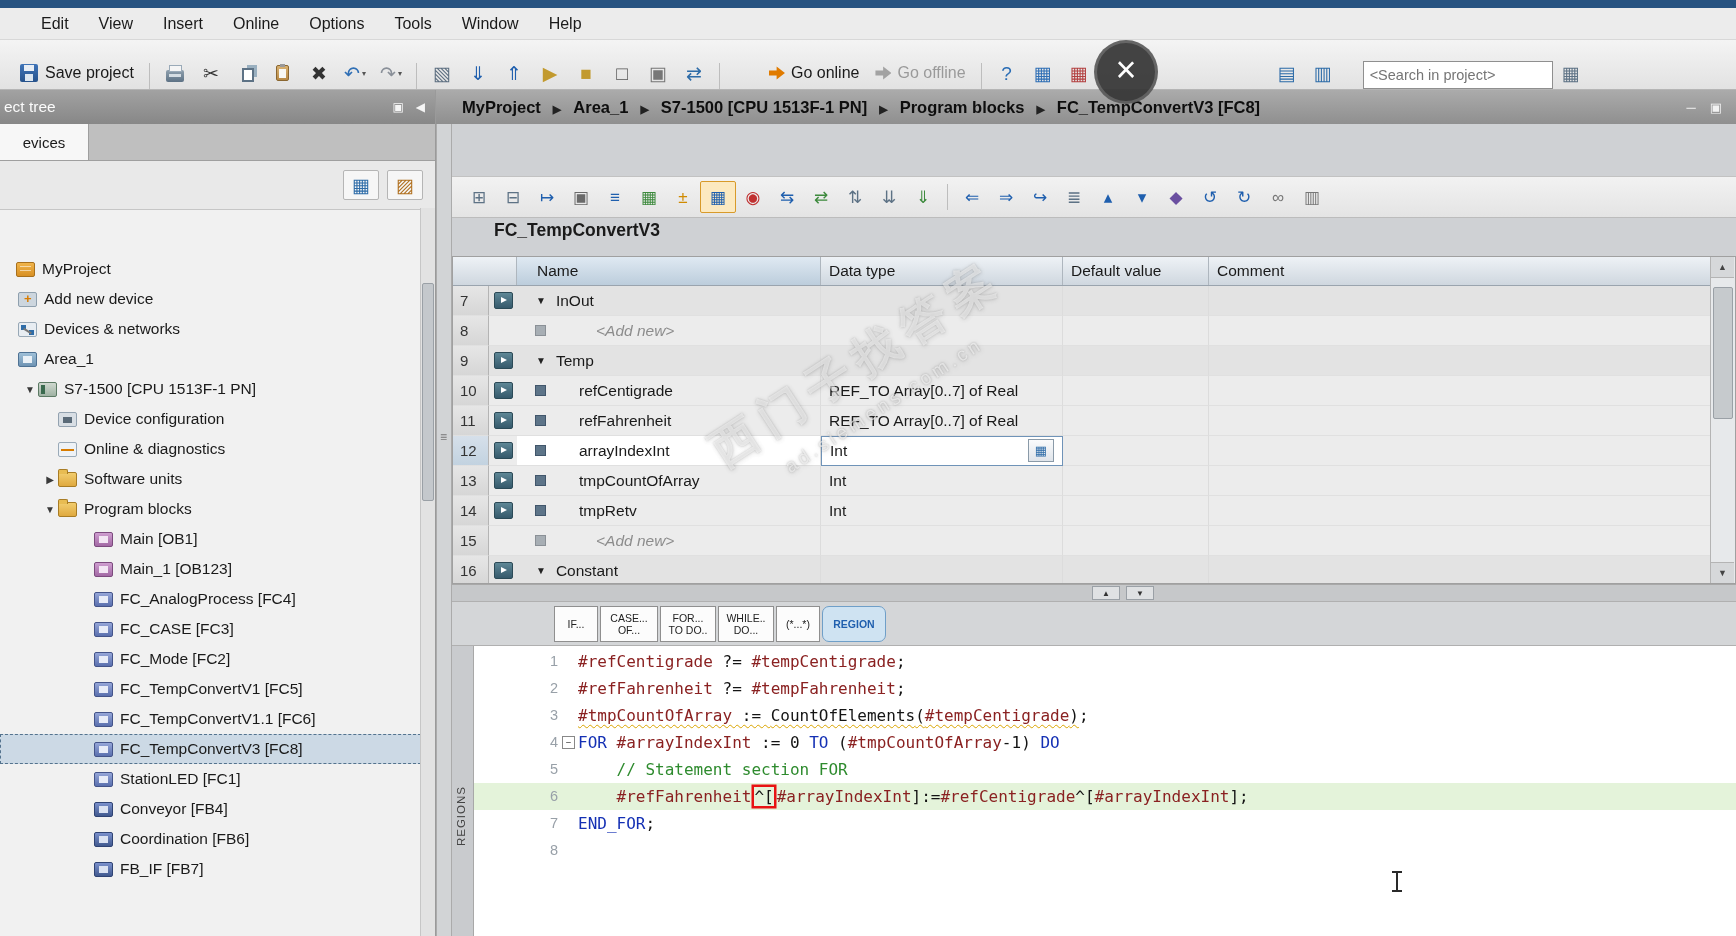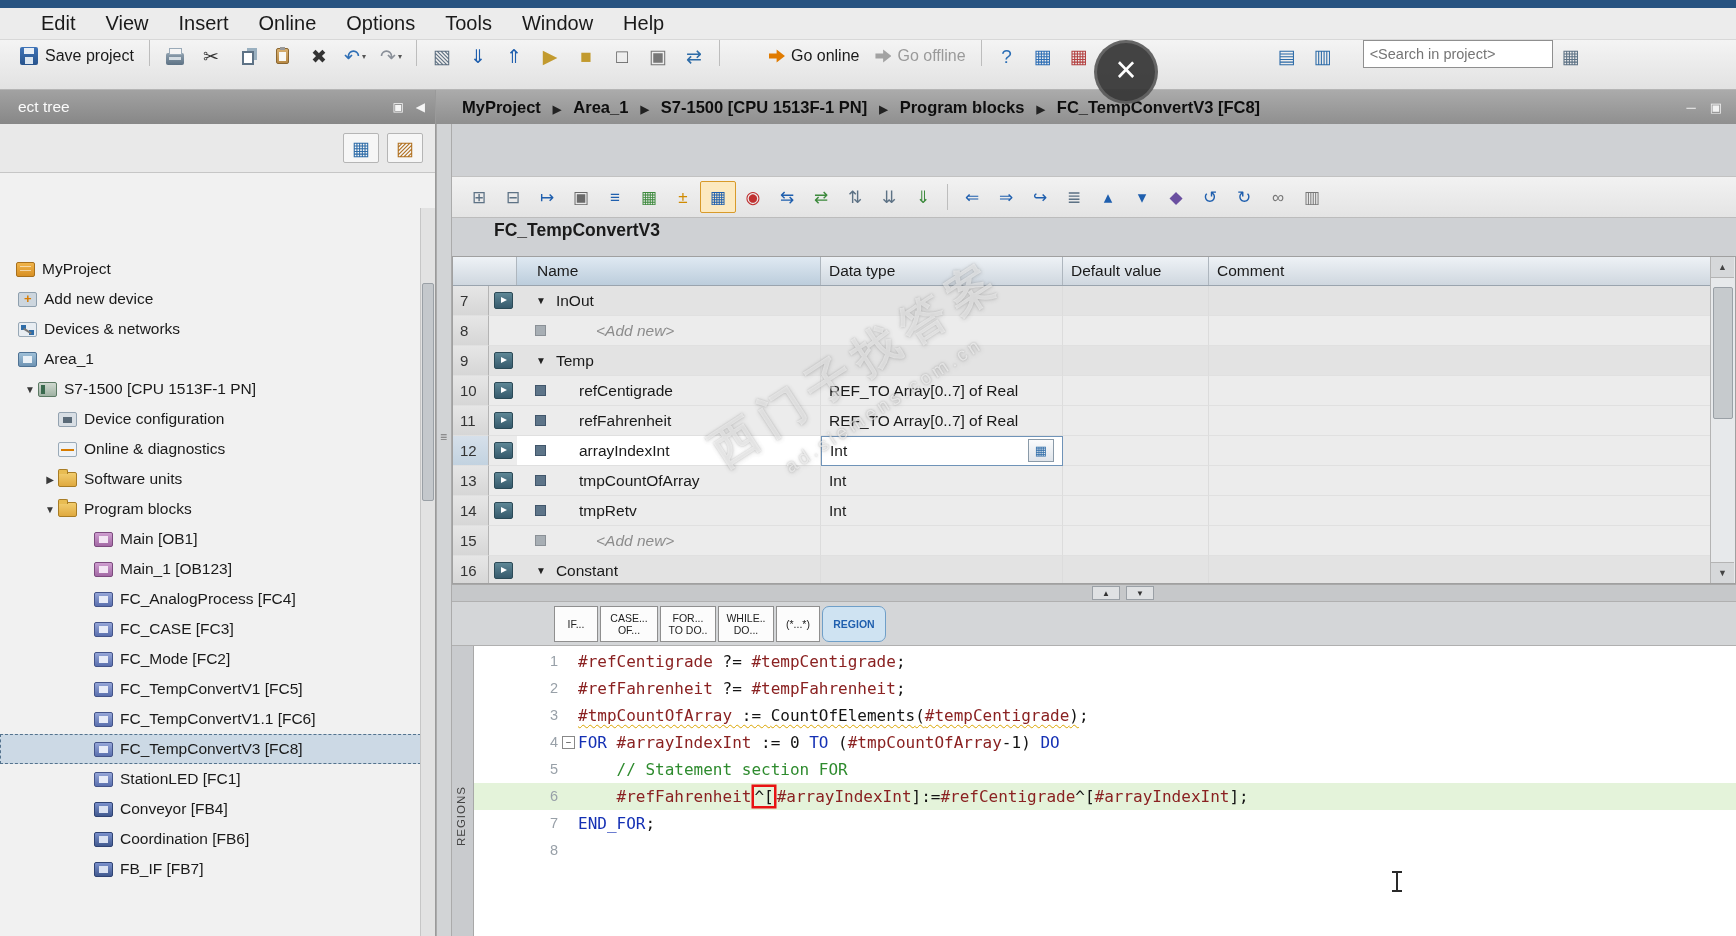--- a/index.html
+++ b/index.html
@@ -9,7 +9,7 @@
   #titlebar{position:absolute;left:0;top:0;width:100%;height:8px;background:#275381;}
   #menubar{position:absolute;left:0;top:8px;width:100%;height:32px;background:#ececec;
            border-bottom:1px solid #d8d8d8;display:flex;align-items:center;padding-left:26px;box-sizing:border-box;}
-  .mitem{padding:4px 15px;font-size:20px;cursor:default;}
+  .mitem{padding:4px 15px;font-size:16px;cursor:default;}
   #toolbar{position:absolute;left:0;top:40px;width:100%;height:50px;background:linear-gradient(#f4f4f4,#e2e2e2);
            border-bottom:1px solid #b5b5b5;display:flex;align-items:flex-start;padding-left:12px;box-sizing:border-box;}
   .tgroup{display:contents;}

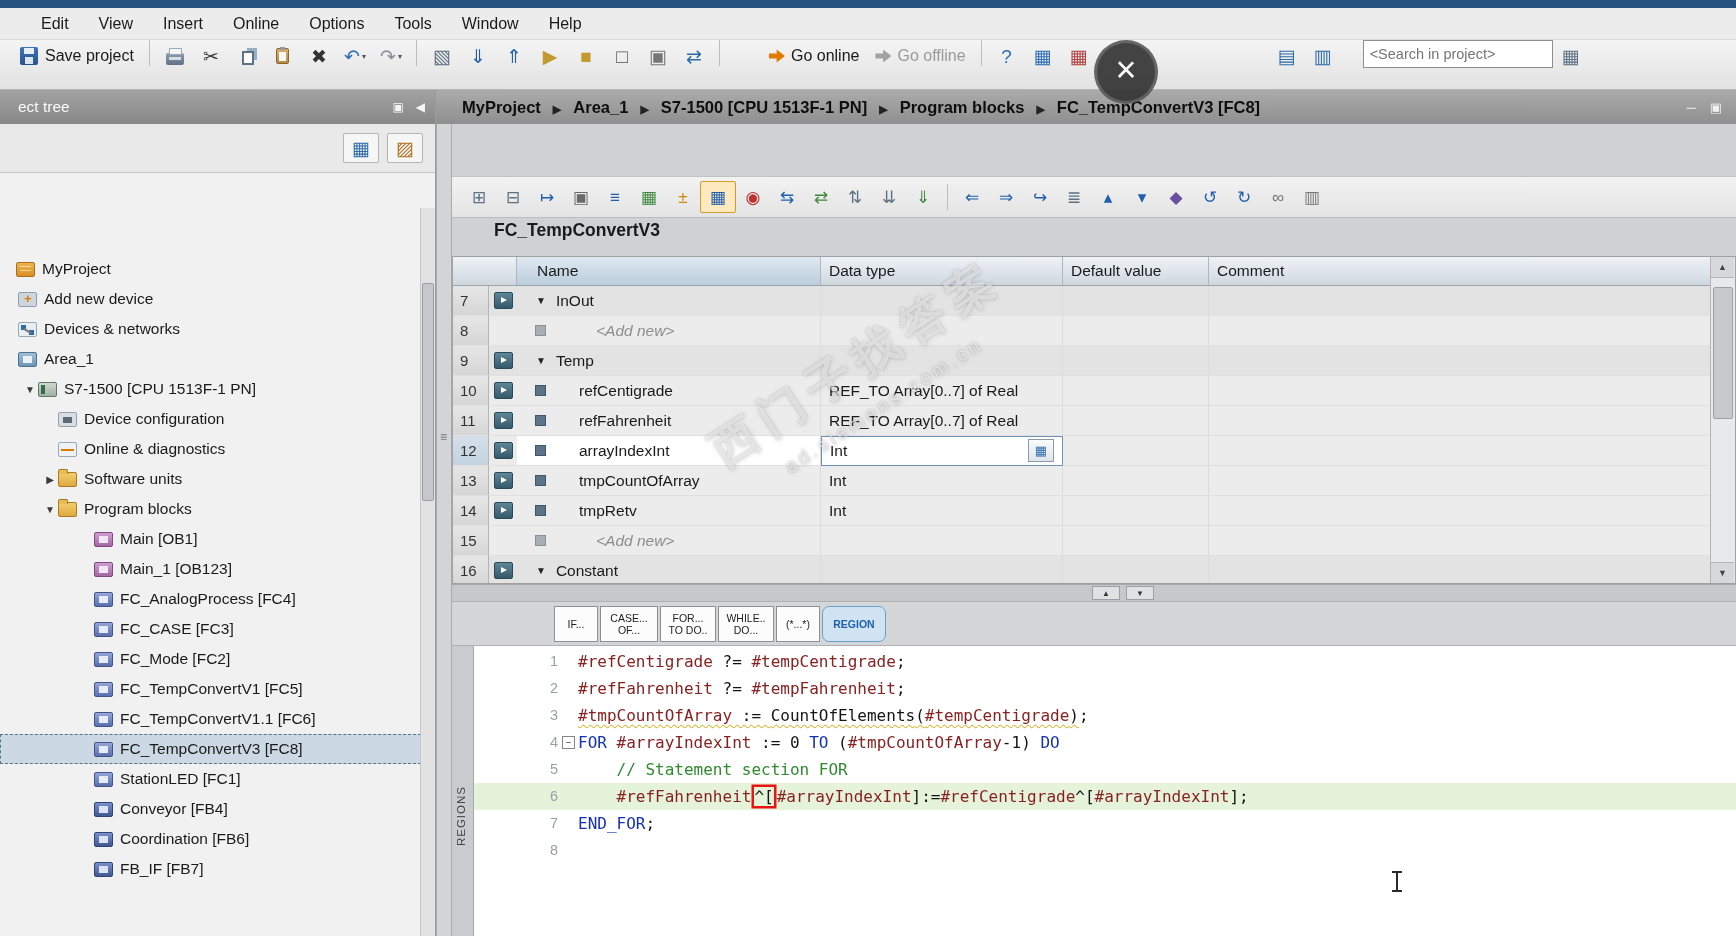--- a/index.html
+++ b/index.html
@@ -11,7 +11,7 @@
            border-bottom:1px solid #d8d8d8;display:flex;align-items:center;padding-left:26px;box-sizing:border-box;}
   .mitem{padding:4px 15px;font-size:16px;cursor:default;}
   #toolbar{position:absolute;left:0;top:40px;width:100%;height:50px;background:linear-gradient(#f4f4f4,#e2e2e2);
-           border-bottom:1px solid #b5b5b5;display:flex;align-items:flex-start;padding-left:12px;box-sizing:border-box;}
+           border-bottom:1px solid #b5b5b5;display:flex;align-items:flex-end;padding-left:12px;box-sizing:border-box;}
   .tgroup{display:contents;}
   .tbtn{height:32px;min-width:30px;display:flex;align-items:center;justify-content:center;border-radius:2px;padding:0 3px;}
   .tbtn .g{font-size:19px;line-height:1;}

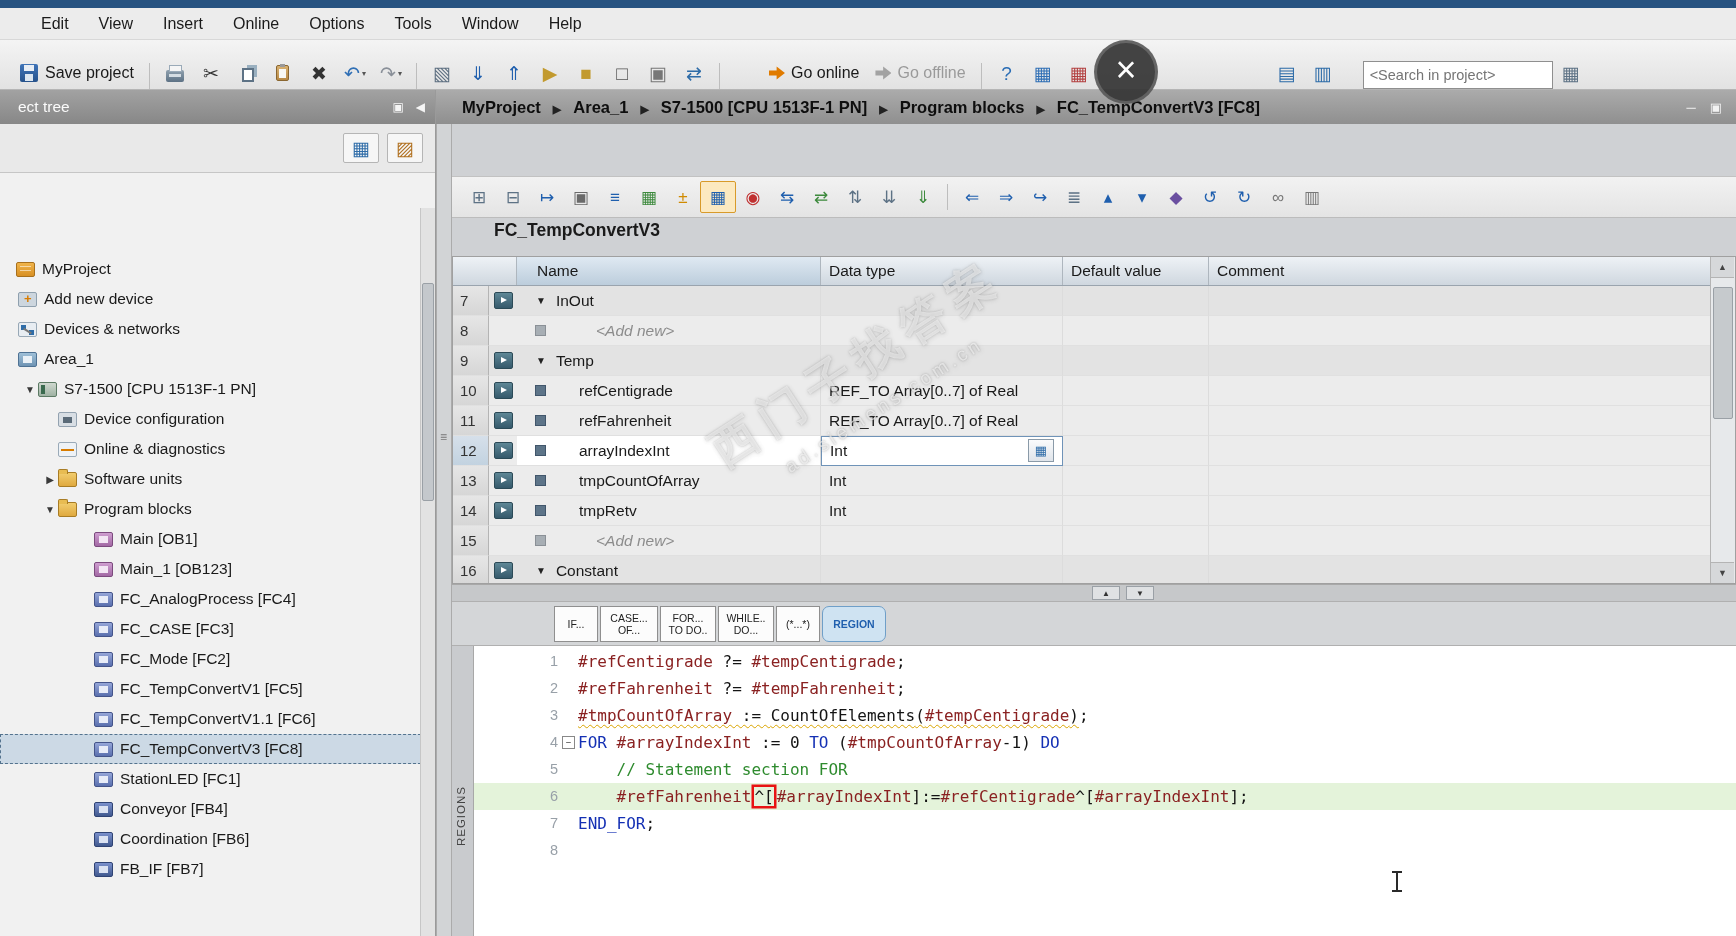--- a/index.html
+++ b/index.html
@@ -48,7 +48,7 @@
   
   #leftpanel{position:absolute;left:0;top:90px;width:436px;bottom:0;background:#f1f1f1;border-right:1px solid #9a9a9a;box-sizing:border-box;}
   .phead{height:34px;background:linear-gradient(#a2a2a2,#878787);color:#fbfbfb;display:flex;align-items:center;
-         padding-left:18px;font-size:15.5px;}
+         padding-left:4px;font-size:15.5px;}
   .hicons{margin-left:auto;margin-right:10px;display:flex;gap:12px;font-size:12px;color:#f5f5f5;}
   .ptabs{height:36px;background:#bfbfbf;border-bottom:1px solid #9f9f9f;display:flex;}
   .ptab{width:88px;background:#f7f7f7;display:flex;align-items:center;justify-content:center;font-size:15px;

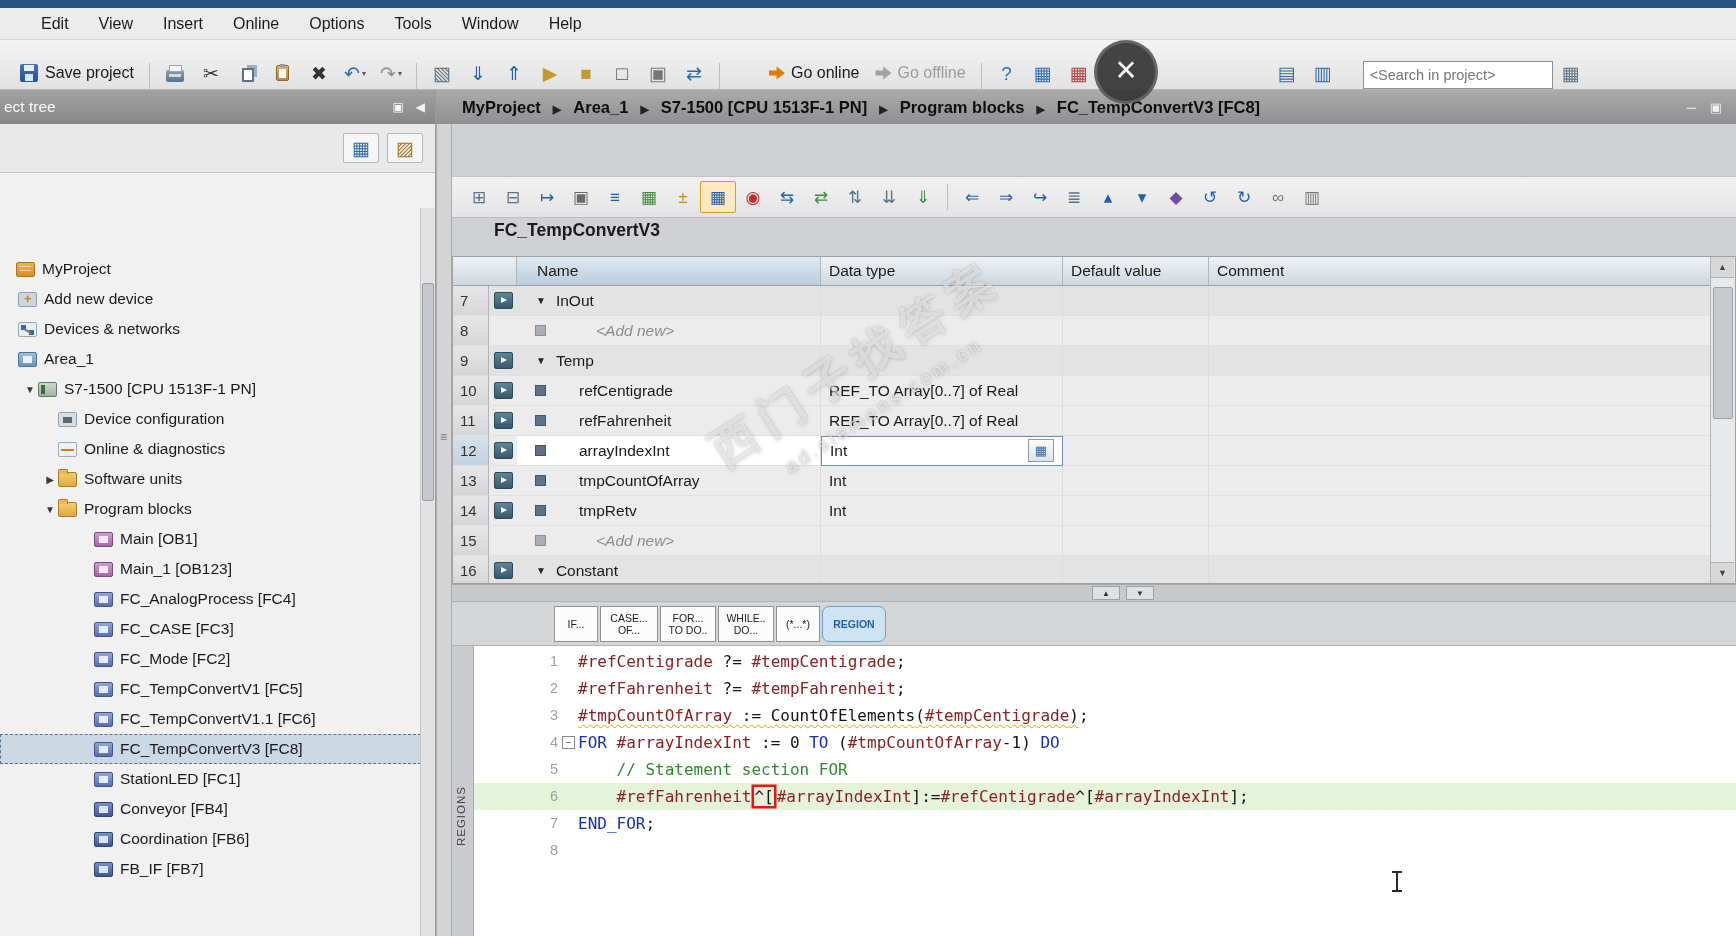--- a/index.html
+++ b/index.html
@@ -289,6 +289,9 @@
           <span>◀</span>
         </span>
     </div>
+    <div class="ptabs">
+      <span class="ptab">evices</span>
+    </div>
     <div class="ptools" id="ptools">
         <span class="tbtn">
           <span class="g" style="color: rgb(46, 108, 168);">▦</span>

